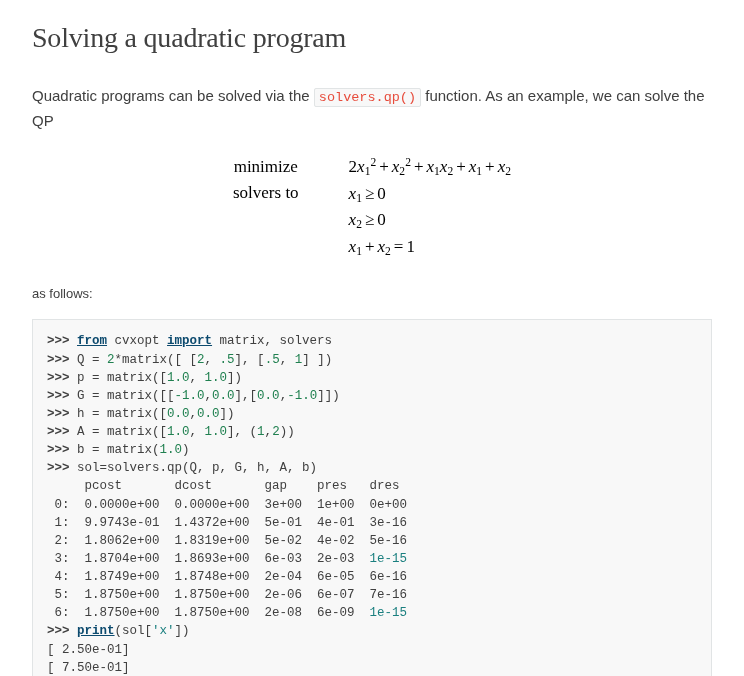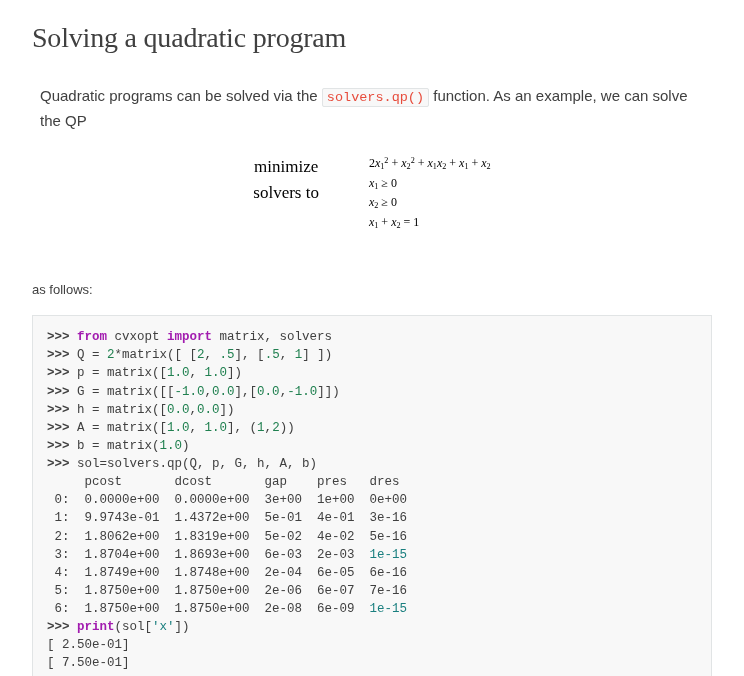--- a/index.html
+++ b/index.html
@@ -30,7 +30,7 @@
   p.para {
     font-size: 15px;
     line-height: 1.55;
-    margin: 0 0 8px 8px;
+    margin: 0 0 8px 0;
     color: #404040;
   }
   code.inline {

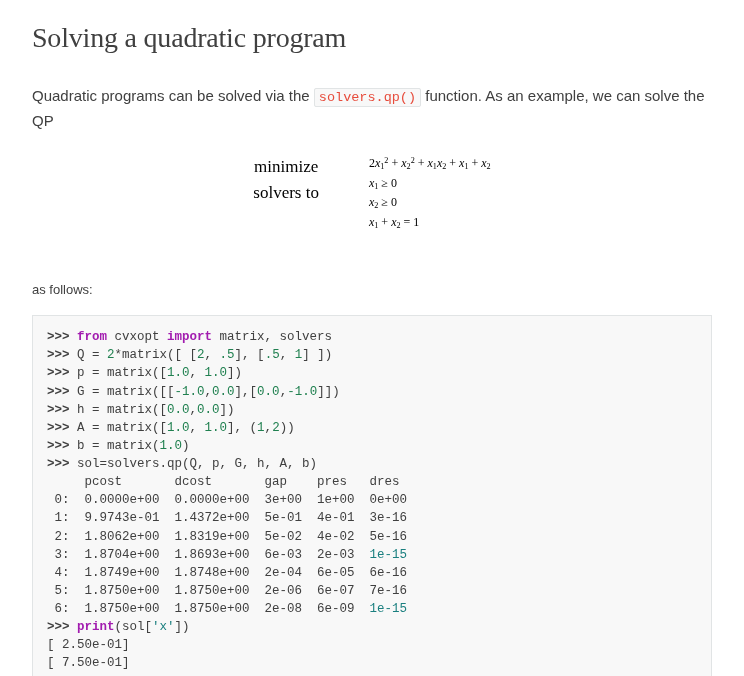--- a/index.html
+++ b/index.html
@@ -62,7 +62,7 @@
   }
   .math-labels div { line-height: 1.5; text-align: center; }
   .math-rows {
-    font-size: 12px;
+    font-size: 17px;
     margin-left: 36px;
   }
   .math-rows div { line-height: 1.5; white-space: nowrap; }

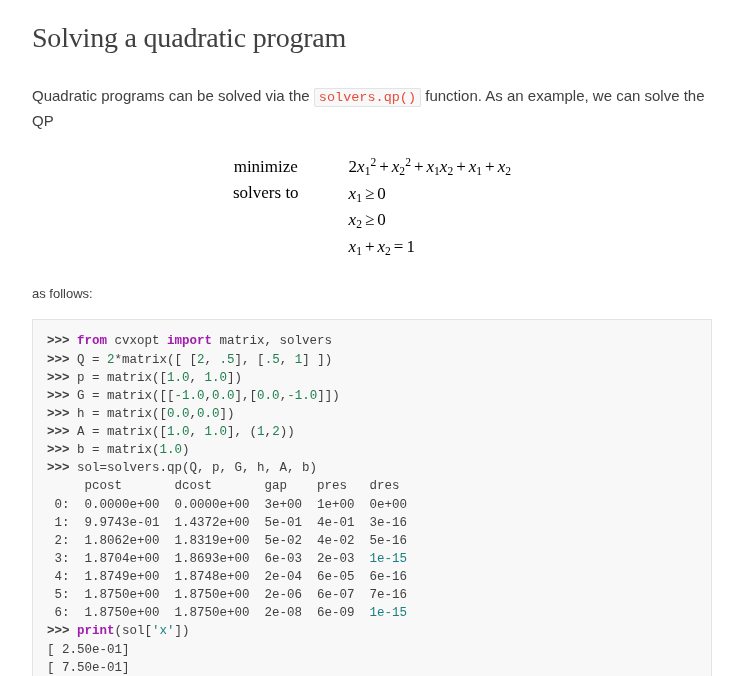--- a/index.html
+++ b/index.html
@@ -100,7 +100,7 @@
     white-space: pre;
   }
   .prompt { color: #404040; font-weight: bold; }
-  .kw { color: #a21caf; font-weight: bold; }
+  .kw { color: #0c4a6e; font-weight: bold; text-decoration: underline; }
   .num { color: #208050; }
   .out { color: #404040; }
   .teal { color: #1a7f7f; }

